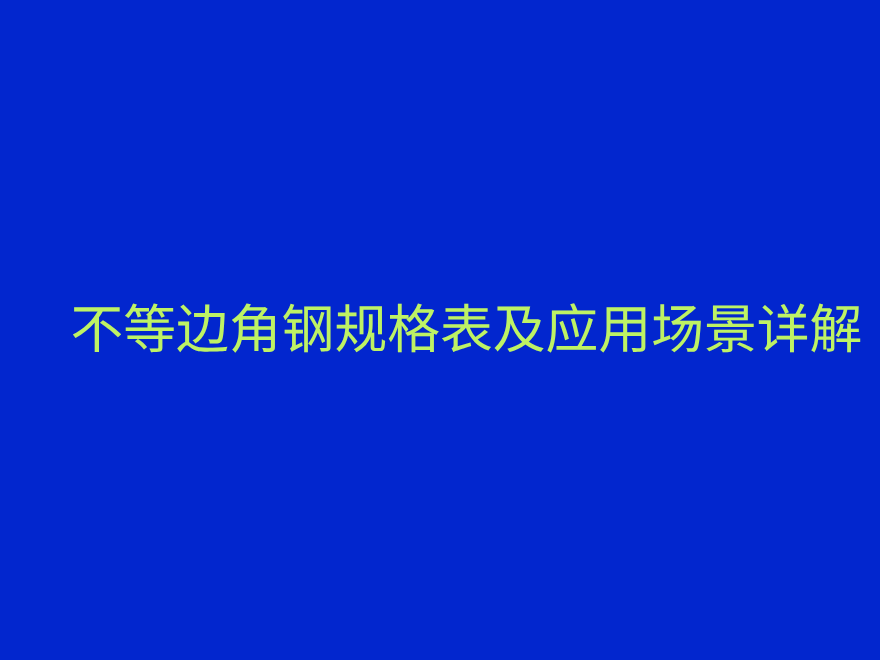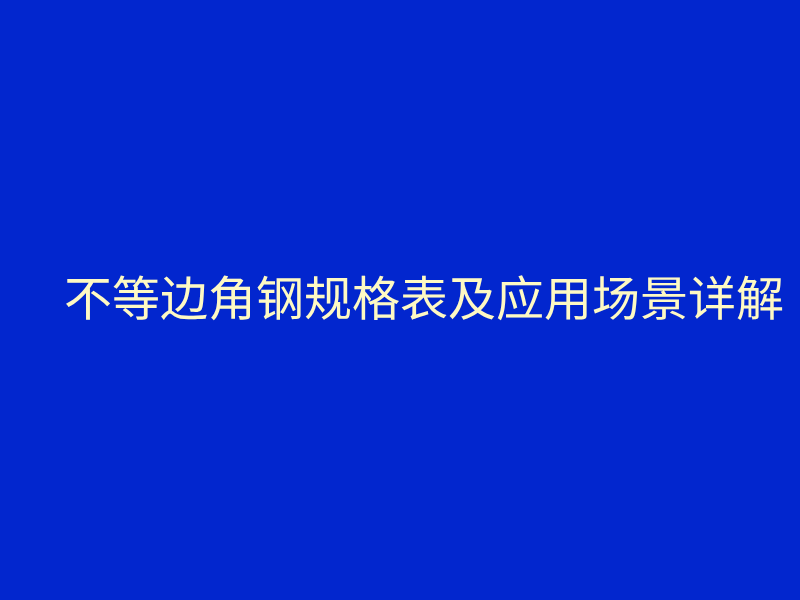--- a/index.html
+++ b/index.html
@@ -59,7 +59,7 @@
 <div class="banner" style="background-color: rgb(2, 38, 206); width: 800px; height: 600px;">
 
   <div class="headline-wrap" style="left: 64px; height: 600px;">
-    <h1 class="headline" style="color: #fef9c3; font-size: 48px; font-weight: 400;">不等边角钢规格表及应用场景详解</h1>
+    <h1 class="headline" style="color: #bef264; font-size: 48px; font-weight: 400;">不等边角钢规格表及应用场景详解</h1>
   </div>
 
 </div>

